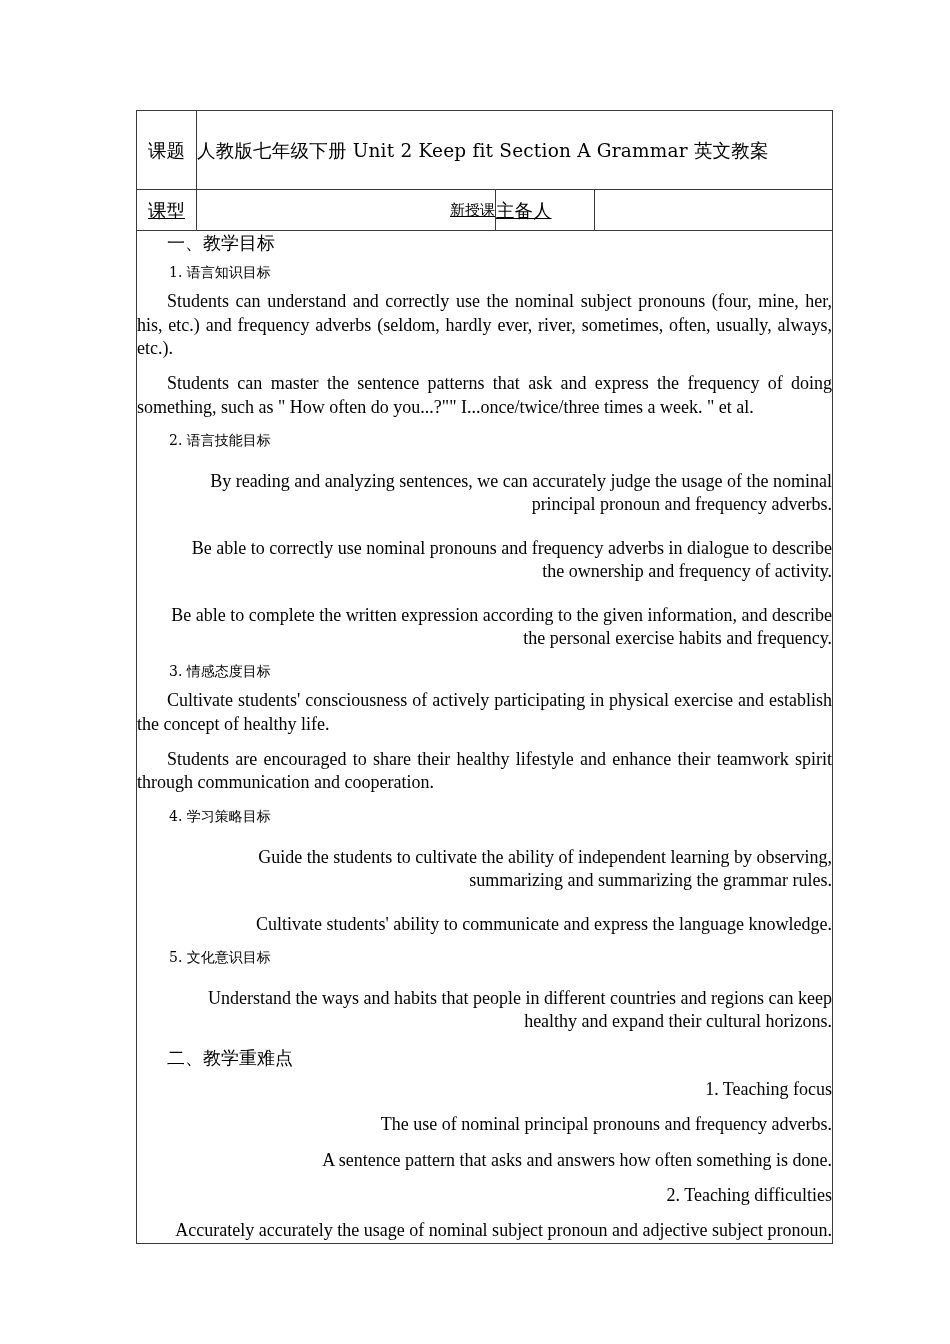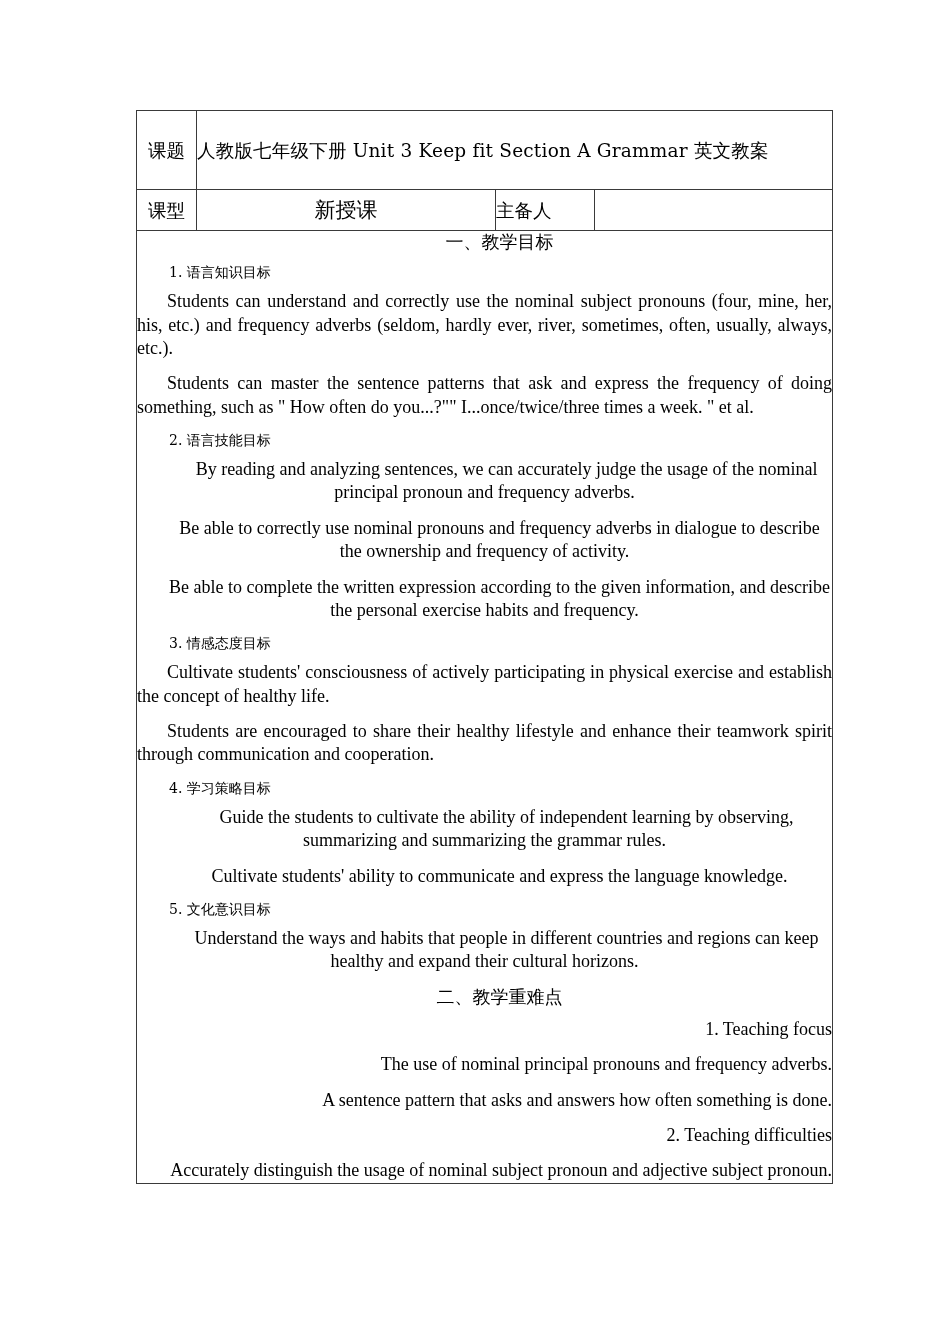--- a/index.html
+++ b/index.html
@@ -135,7 +135,7 @@
     <tbody>
       <tr class="row-title">
         <td class="cell-label">课题</td>
-        <td class="title-cell" colspan="3">人教版七年级下册 Unit 3 Keep fit  Section A Grammar 英文教案</td>
+        <td class="title-cell" colspan="3">人教版七年级下册 Unit 2 Keep fit  Section A Grammar 英文教案</td>
       </tr>
       <tr class="row-type">
         <td class="cell-label">课型</td>

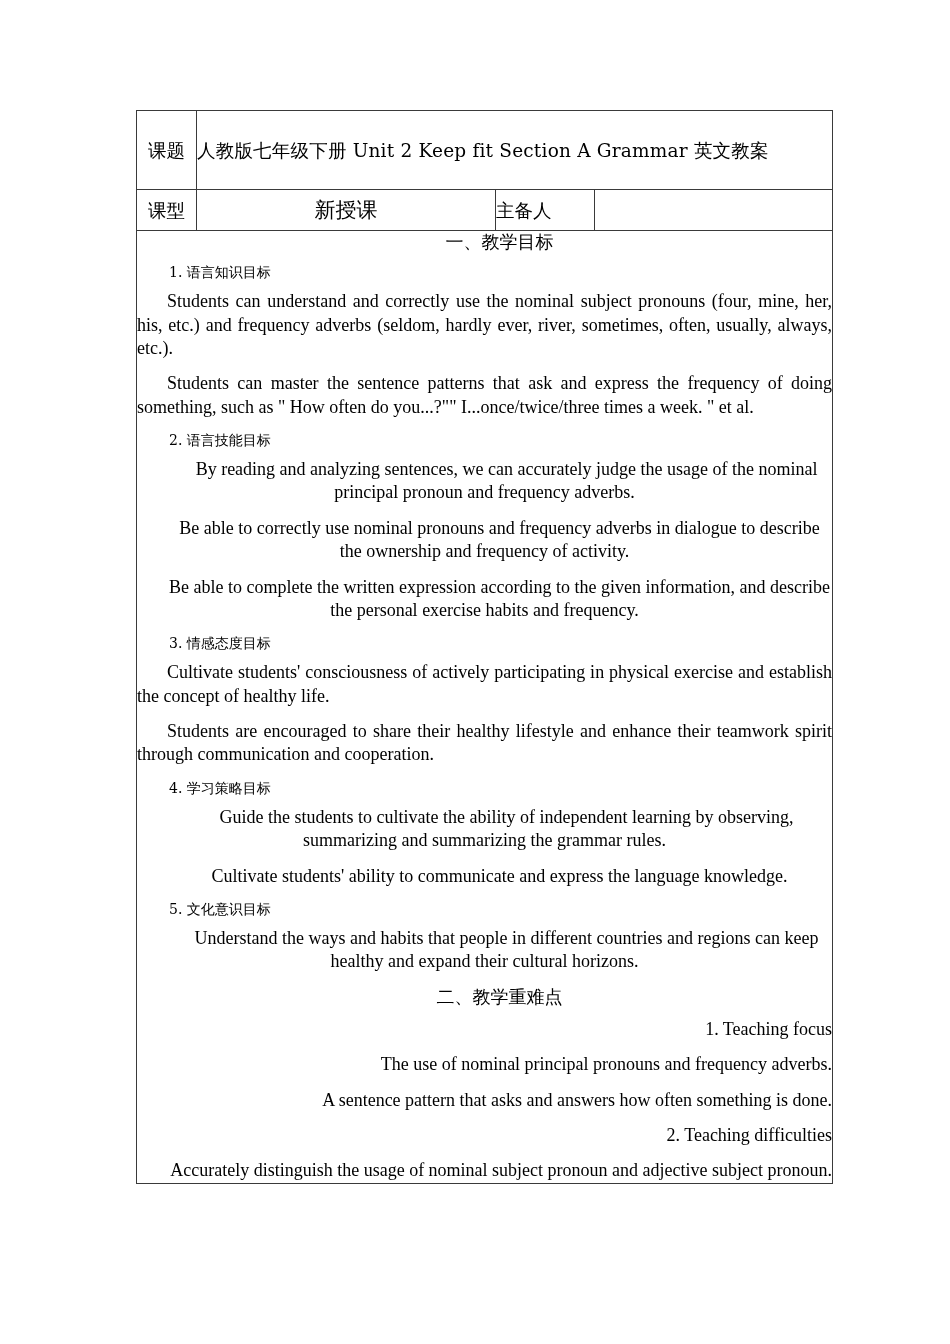--- a/index.html
+++ b/index.html
@@ -46,7 +46,7 @@
   }
 
   .row-title td { height: 78px; }
-  .row-type  td { height: 40px; }
+  .row-type  td { height: 40px; text-decoration: underline; }
 
   .title-cell {
     padding: 0 14px;

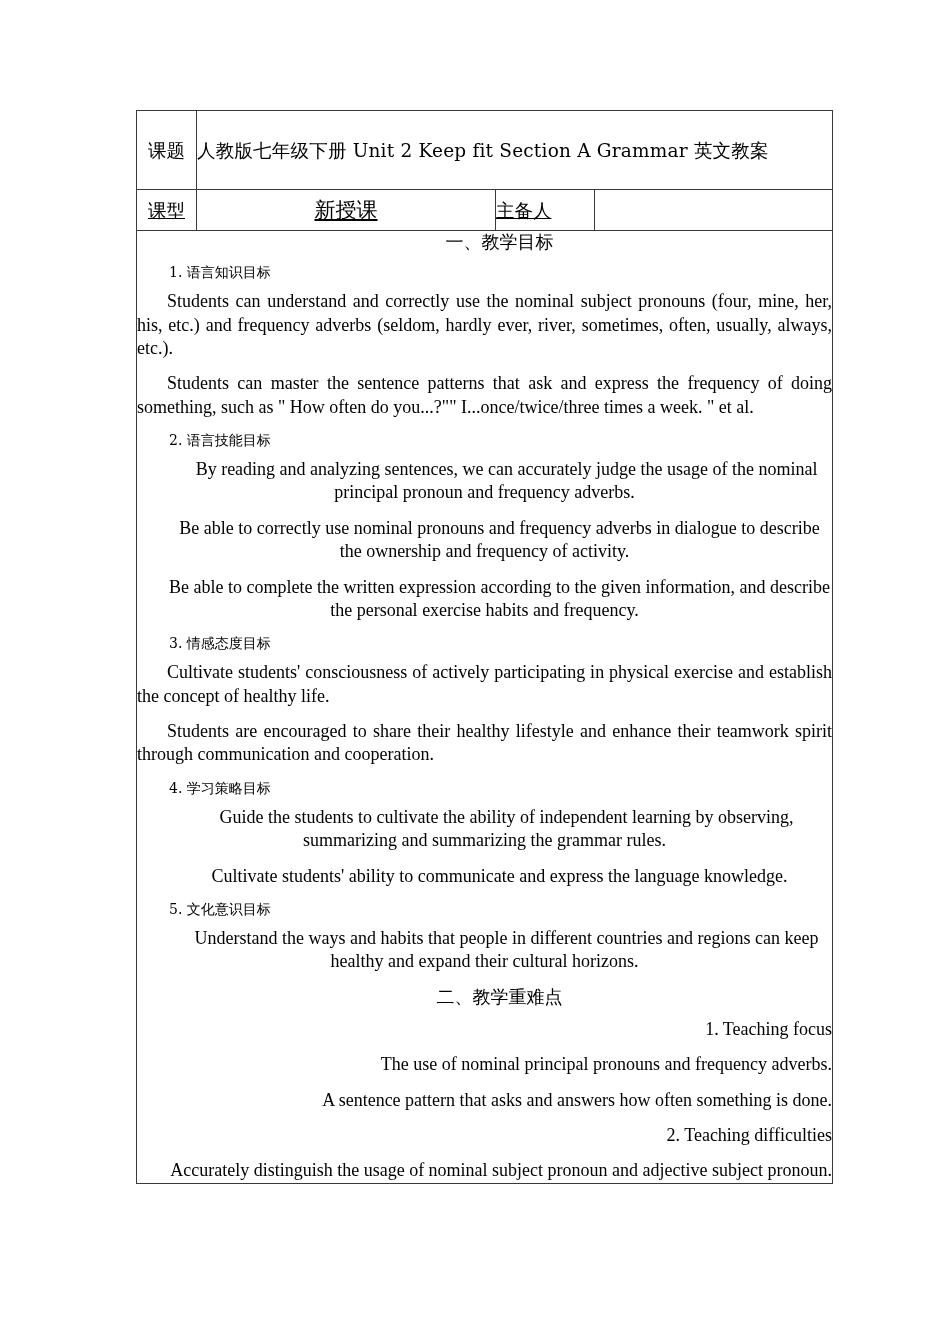--- a/index.html
+++ b/index.html
@@ -56,8 +56,8 @@
   }
 
   .type-value-cell {
-    text-align: center;
-    font-size: 21px;
+    text-align: right;
+    font-size: 15px;
     font-family: "DejaVu Serif", "Liberation Serif", serif;
   }
   .preparer-label-cell {

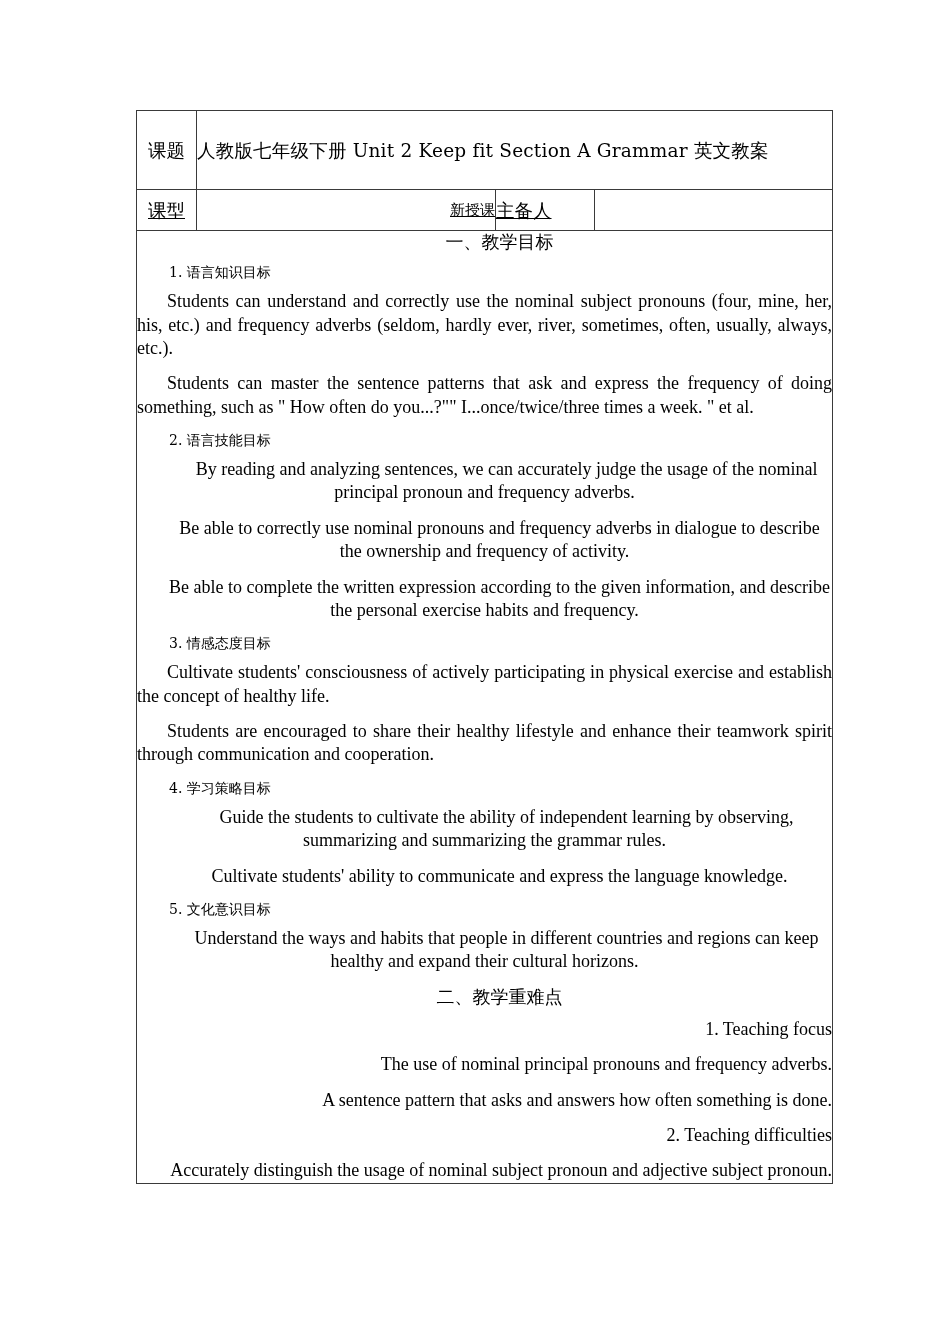--- a/index.html
+++ b/index.html
@@ -78,11 +78,10 @@
 
   .h-section {
     font-size: 18px;
-    font-family: Liberation Mono, monospace;
+    font-family: Liberation Serif, serif;
     margin: 0 0 8px 0;
     padding-left: 30px;
     line-height: 1.35;
-    text-align: center;
   }
   .h-sub {
     font-size: 14px;

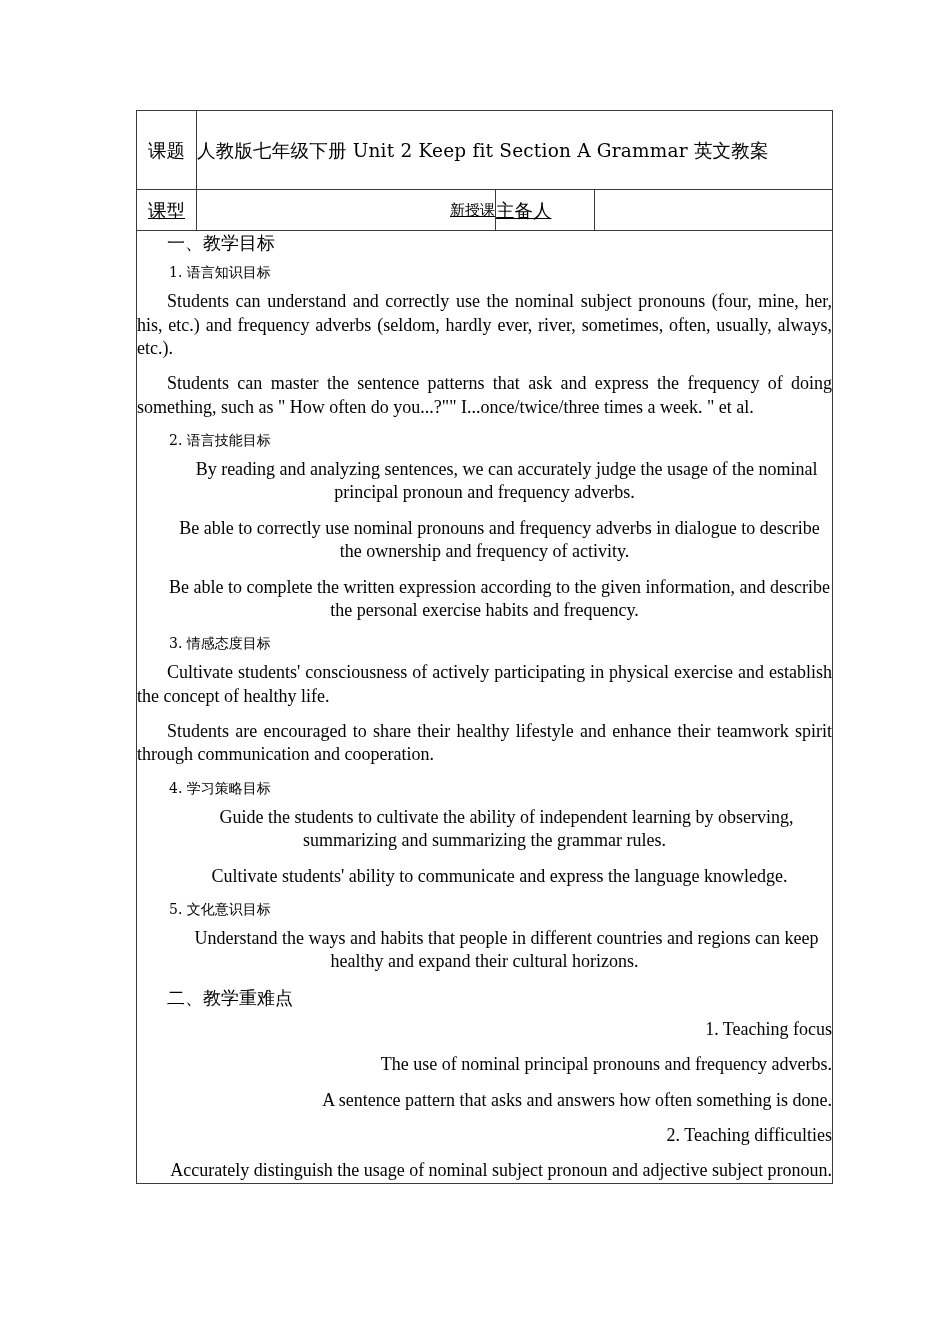--- a/index.html
+++ b/index.html
@@ -101,7 +101,7 @@
     text-indent: 30px;
   }
   p.para.wide-indent { text-indent: 44px; }
-  p.para.flow { text-align: center; }
+  p.para.flow { text-align: right; margin-top: 20px; }
 
   
   p.line {

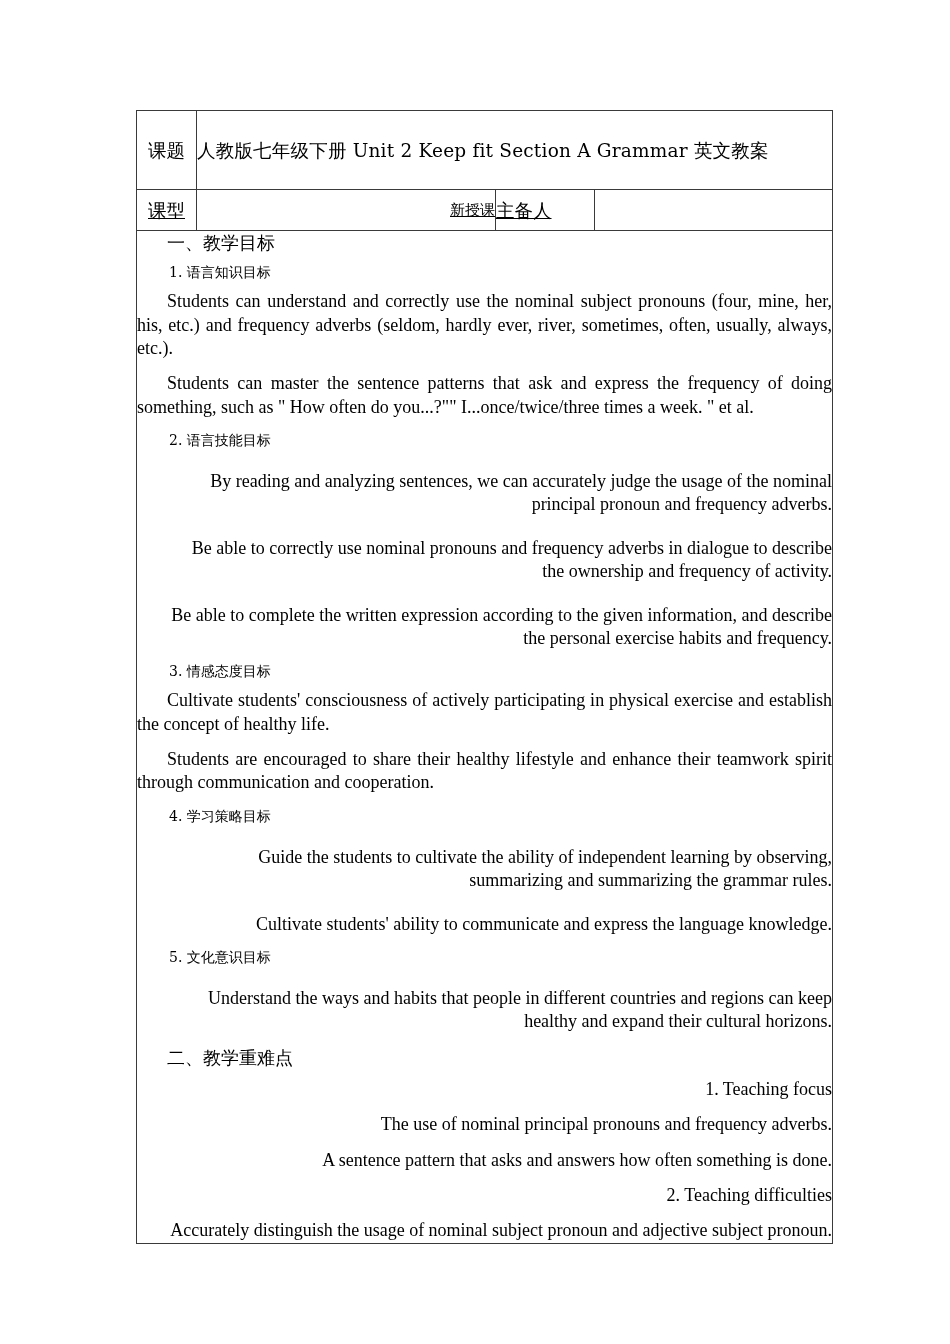--- a/index.html
+++ b/index.html
@@ -173,7 +173,7 @@
           <p class="line">The use of nominal principal pronouns and frequency adverbs.</p>
           <p class="line">A sentence pattern that asks and answers how often something is done.</p>
           <p class="line">2. Teaching difficulties</p>
-          <p class="line hang last">Accurately distinguish the usage of nominal subject pronoun and adjective subject pronoun.</p>
+          <p class="line hang last">Accurately accurately the usage of nominal subject pronoun and adjective subject pronoun.</p>
 
         </td>
       </tr>

